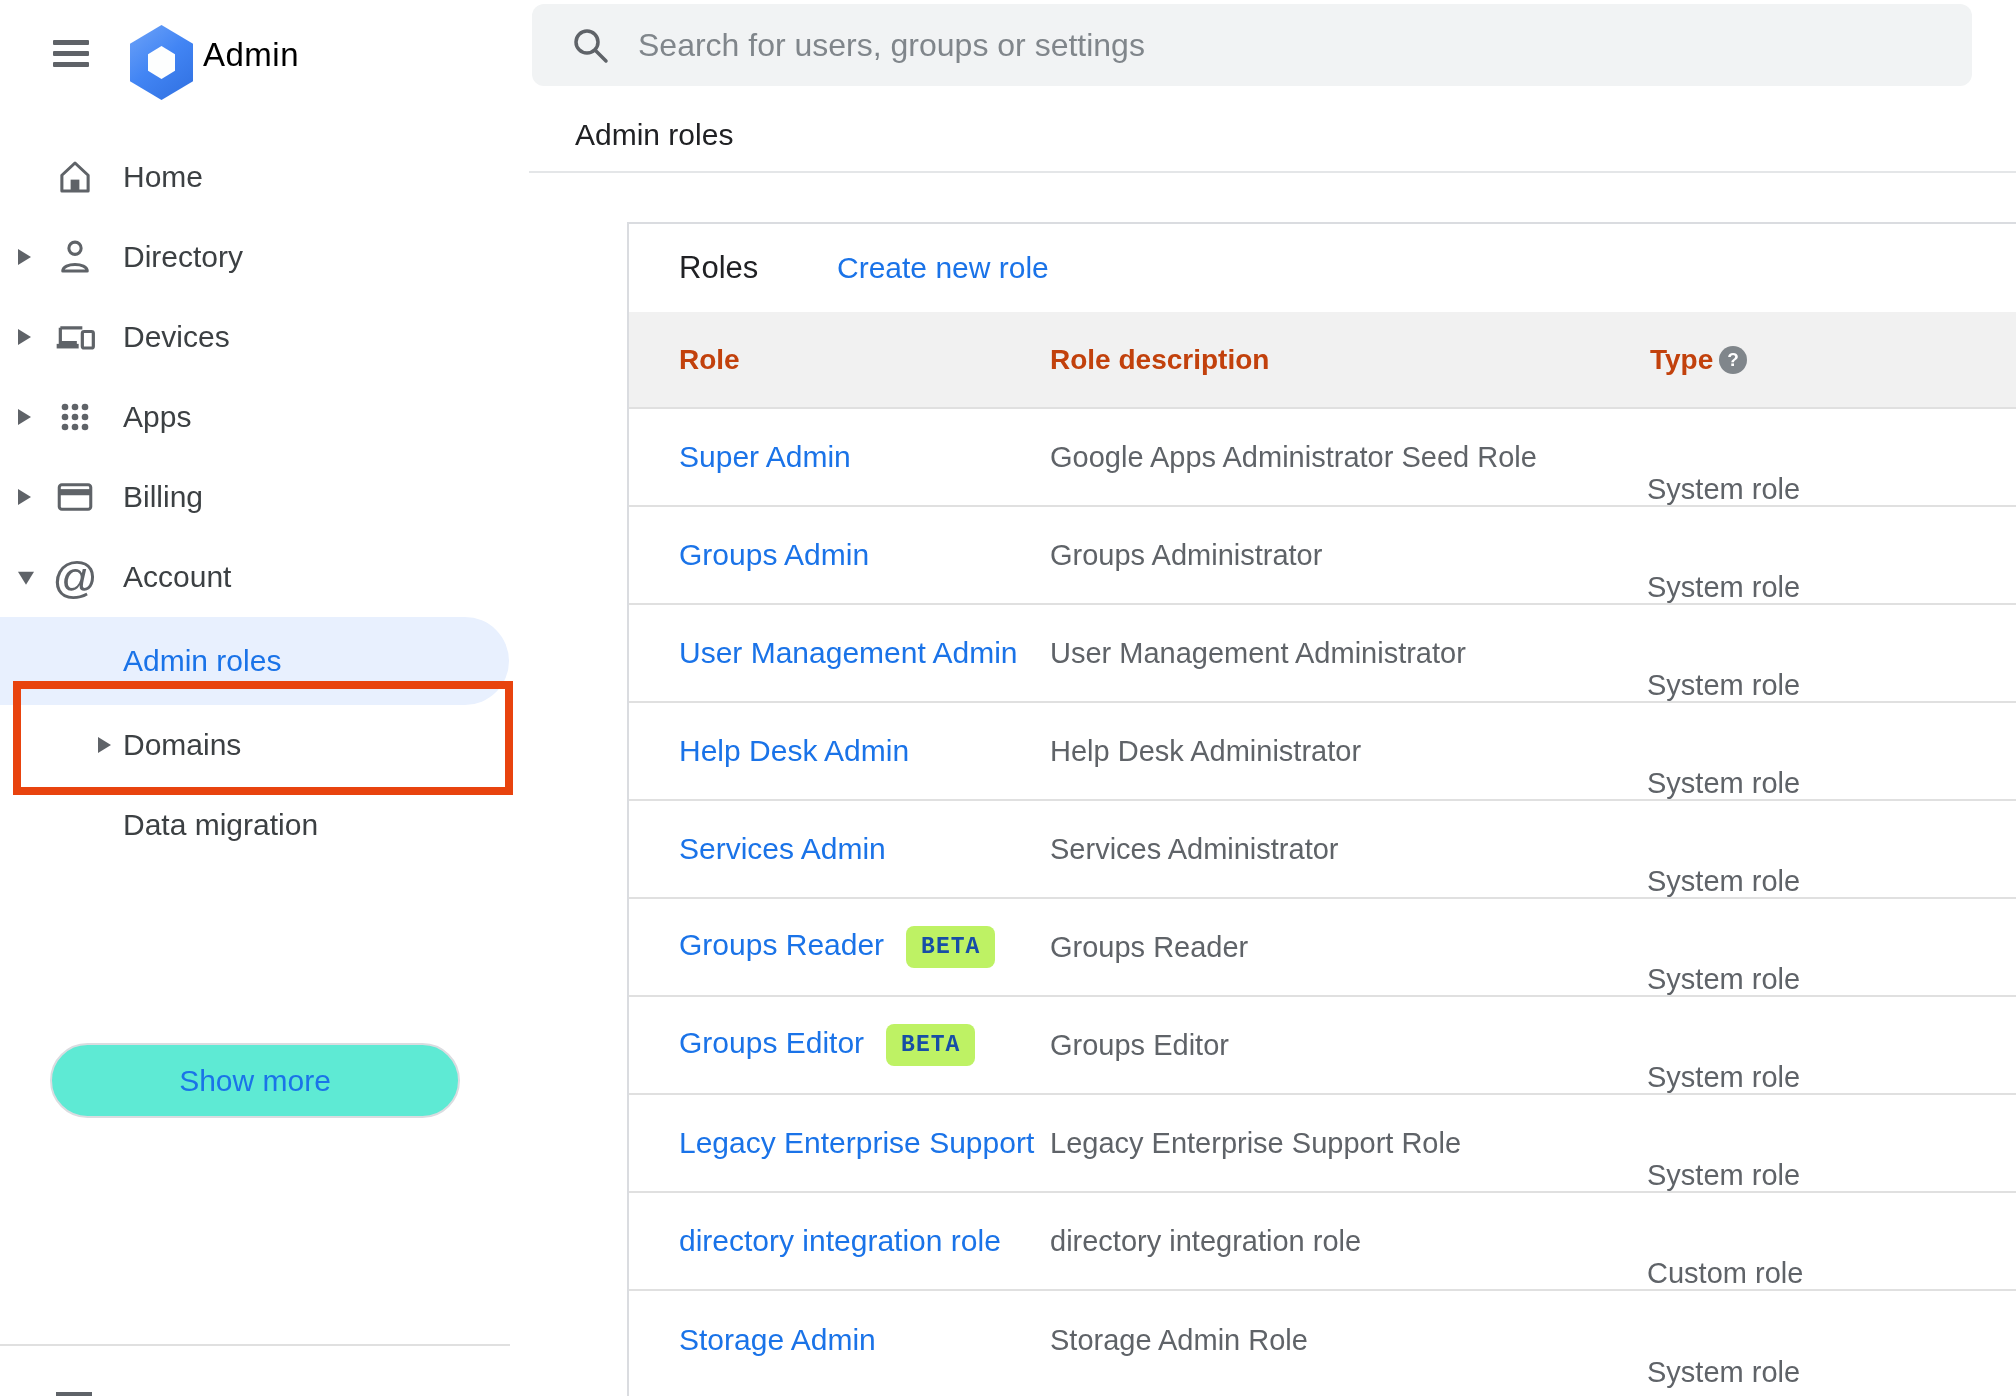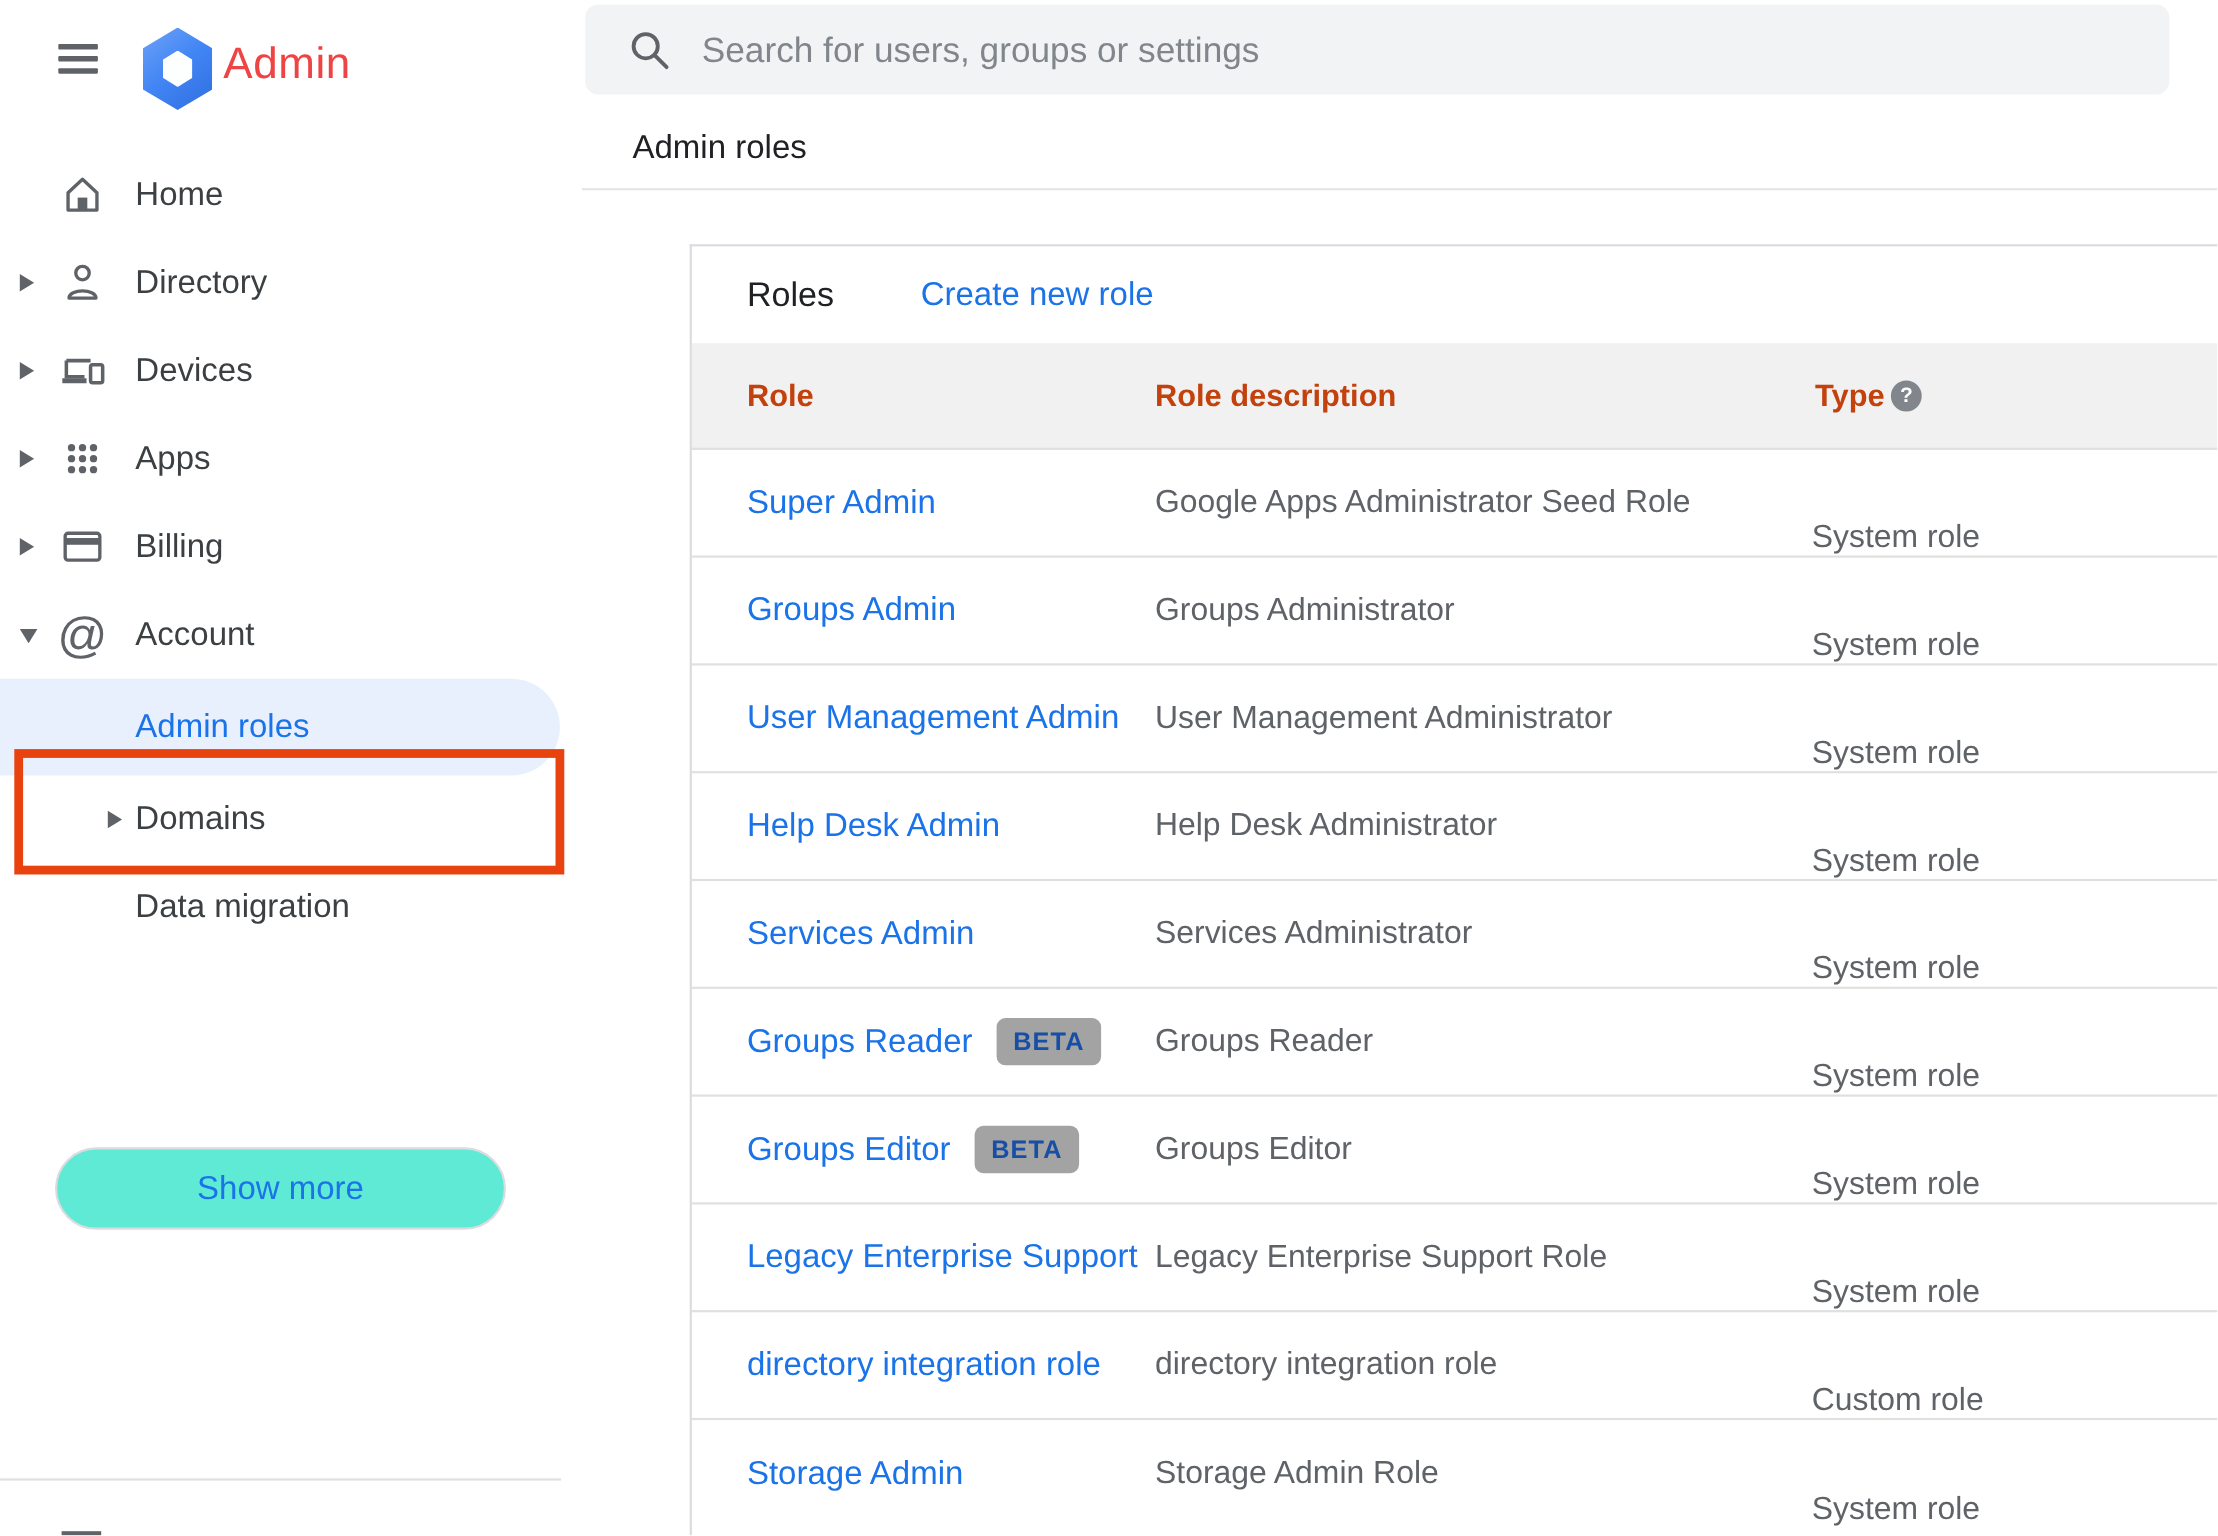--- a/index.html
+++ b/index.html
@@ -19,7 +19,7 @@
     background:linear-gradient(140deg,#6ea3f8 0%,#4285f4 48%,#2f6fe0 100%);}
   .logo-hex .hole{position:absolute;left:18px;top:21px;width:27px;height:33px;
     clip-path:polygon(50% 0,100% 25%,100% 75%,50% 100%,0 75%,0 25%);background:#fdfefe;}
-  .logo-text{position:absolute;left:203px;top:36px;font-size:40px;color:#ef4444;letter-spacing:.5px;}
+  .logo-text{position:absolute;left:203px;top:36px;font-size:33px;color:#000000;letter-spacing:.5px;}
 
   
   .search-bar{position:absolute;left:532px;top:4px;width:1440px;height:82px;background:#f1f3f4;border-radius:12px;}

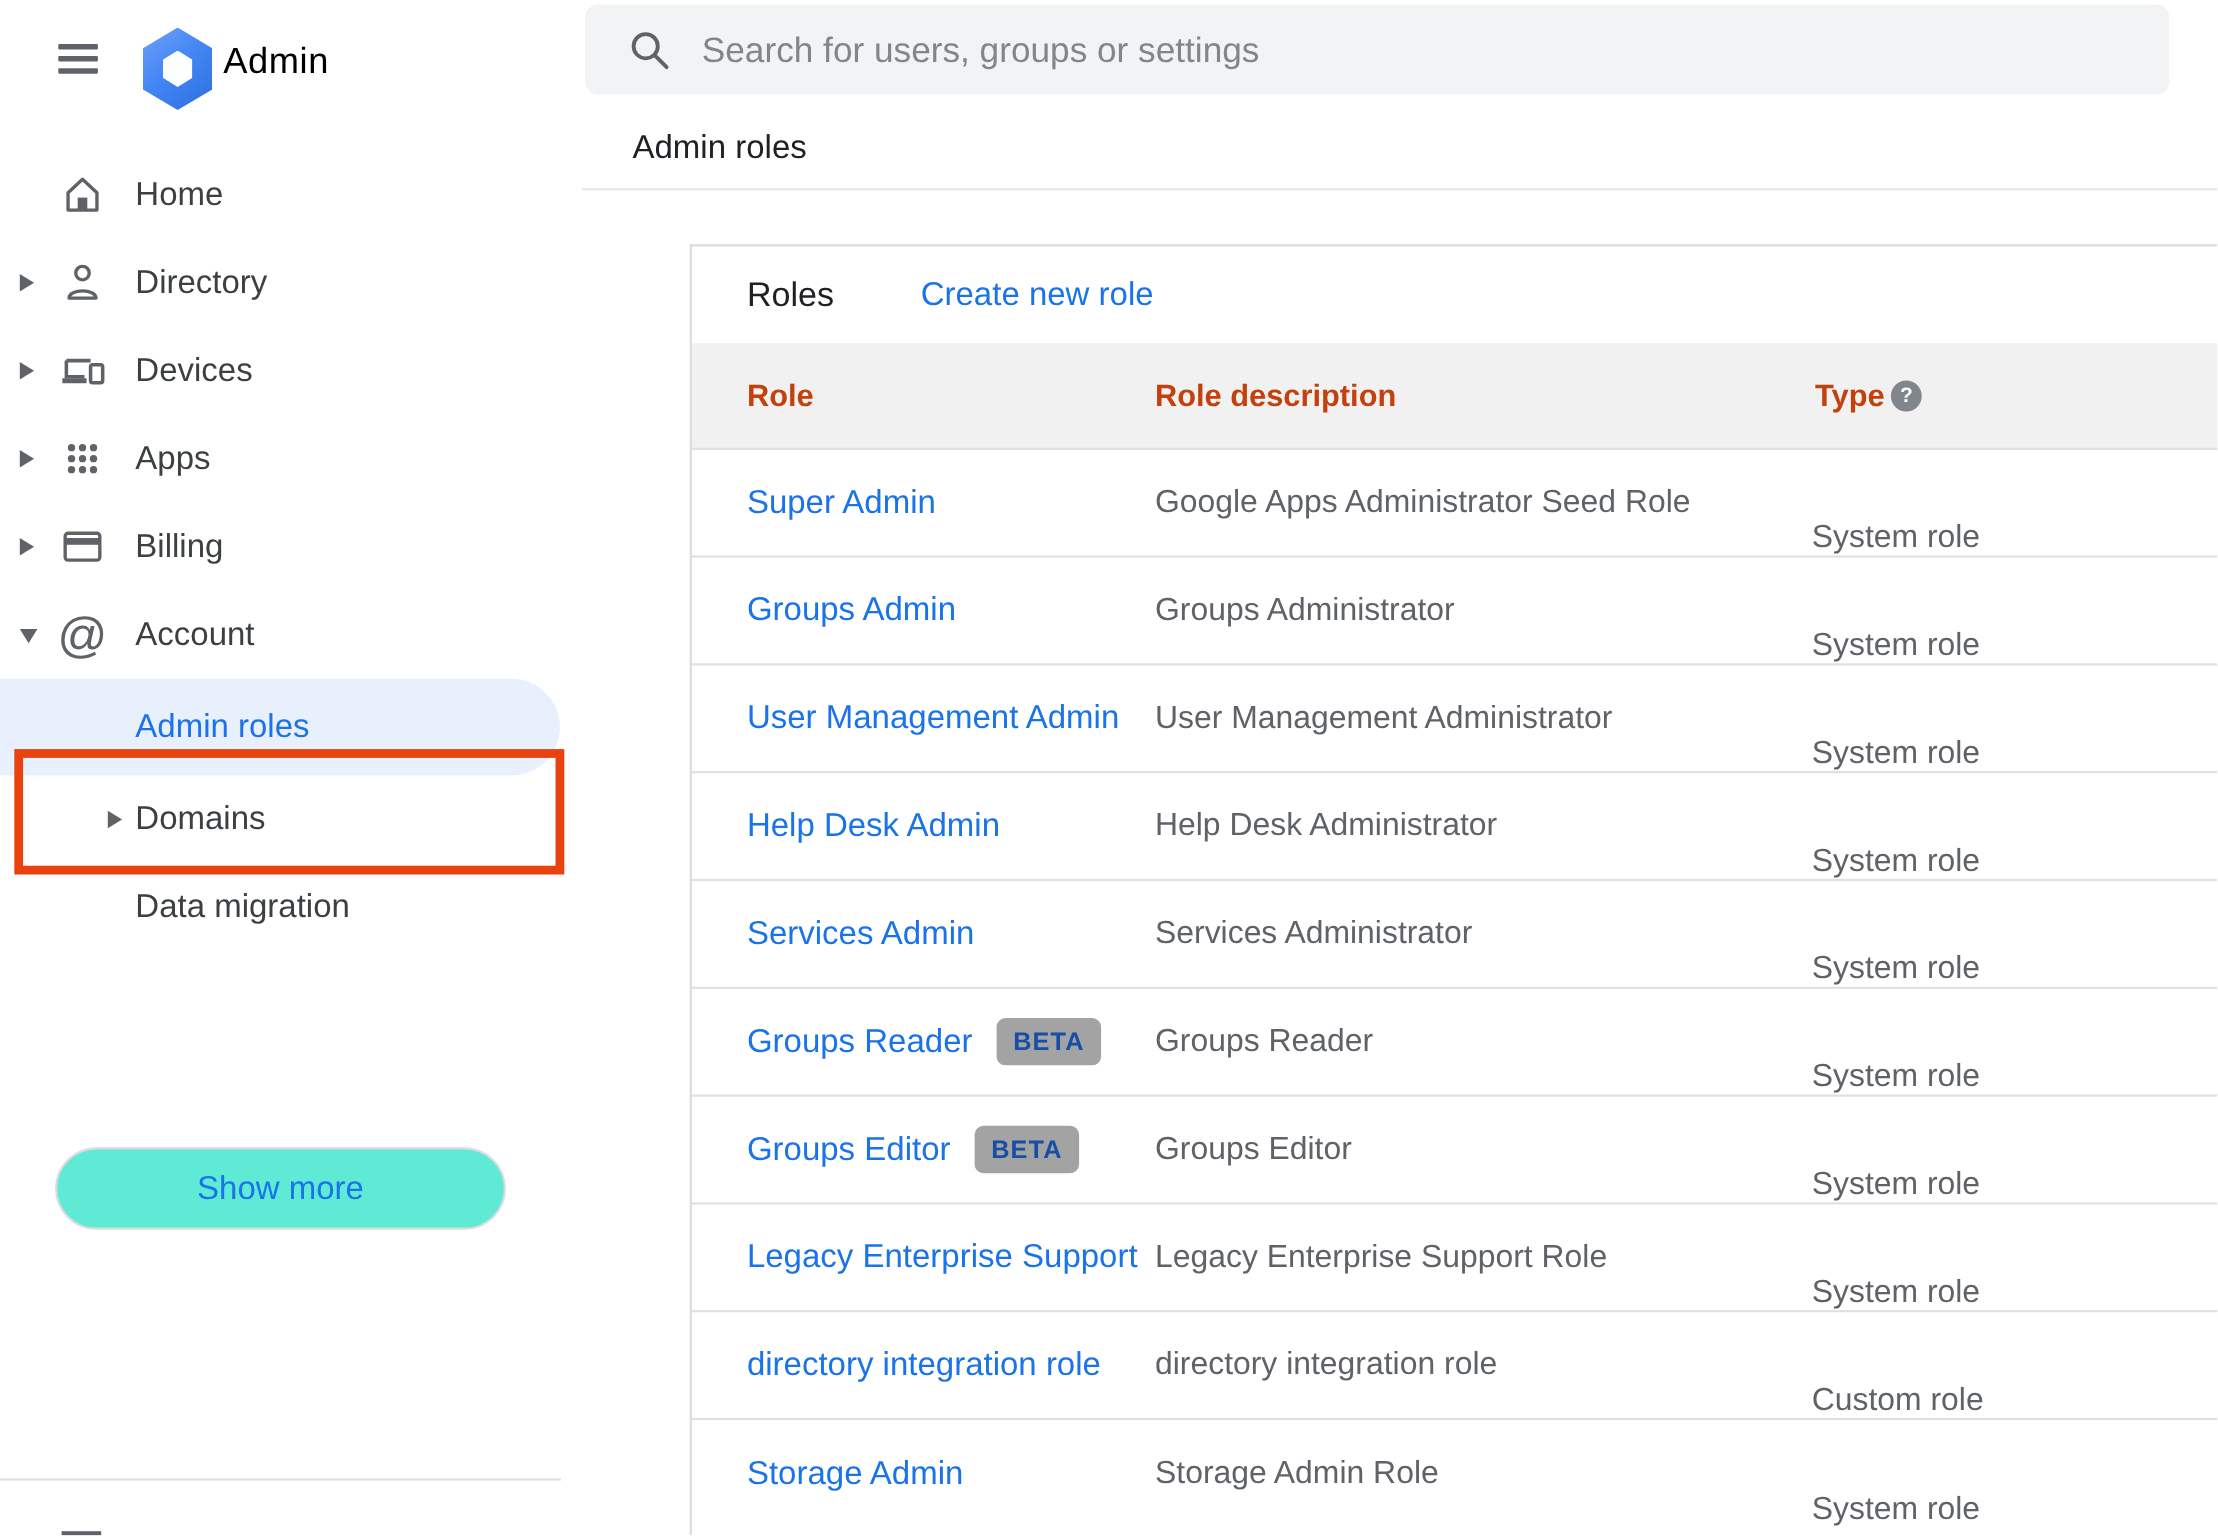--- a/index.html
+++ b/index.html
@@ -72,8 +72,8 @@
   .table-row:last-child{border-bottom:none;}
   .cell-role{position:absolute;left:50px;top:50%;transform:translateY(-50%);white-space:nowrap;}
   .role-link{font-size:30px;color:#1a73e8;text-decoration:none;cursor:pointer;}
-  .beta-badge{display:inline-block;margin-left:22px;padding:8px 15px;background:#a3a3a3;border-radius:8px;
-    color:#174ea6;font-size:23px;font-weight:bold;letter-spacing:1px;vertical-align:2px;}
+  .beta-badge{display:inline-block;margin-left:22px;padding:8px 15px;background:#bef264;border-radius:8px;
+    color:#174ea6;font-size:23px;font-weight:bold;letter-spacing:1px;vertical-align:2px;font-family:Liberation Mono, monospace;}
   .cell-desc{position:absolute;left:421px;top:50%;transform:translateY(-50%);font-size:29px;color:#5f6368;white-space:nowrap;}
   .cell-type{position:absolute;left:1018px;top:50%;transform:translateY(-50%);font-size:29px;color:#5f6368;white-space:nowrap;margin-top:32px;}
 </style>

